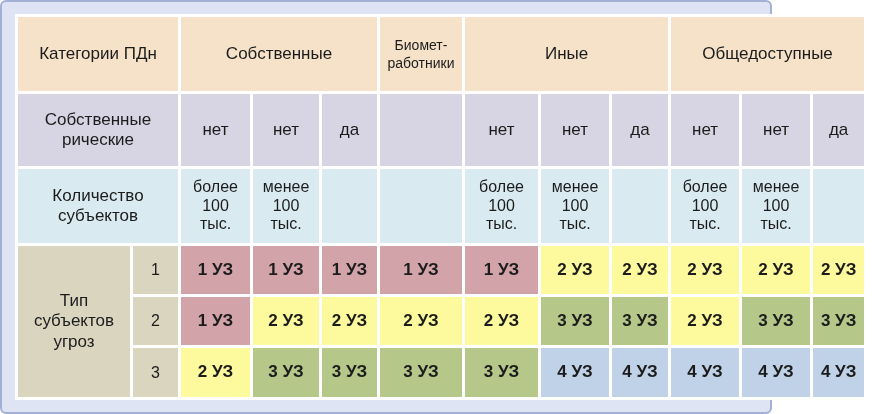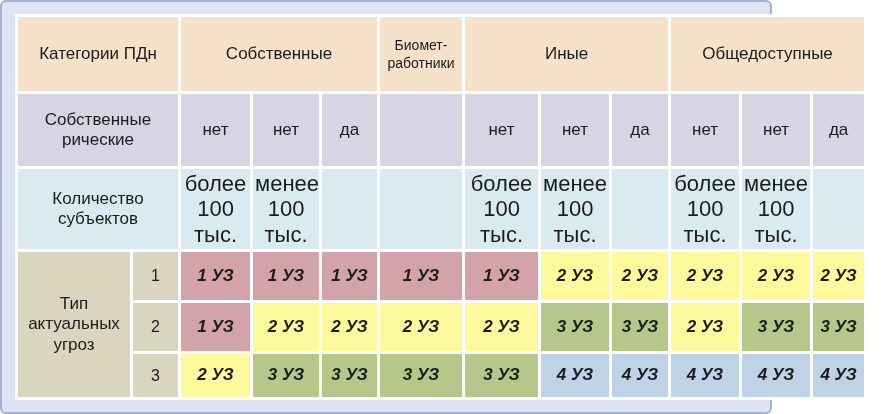--- a/index.html
+++ b/index.html
@@ -39,7 +39,7 @@
   .blue  { background: #d9eaf0; }
   .khaki { background: #d9d5bf; }
   .pre   { white-space: pre-line; }
-  .subj  { font-size: 22px; line-height: 1.15; }
+  .subj  { font-size: 16px; line-height: 1.15; }
   .bio   { font-size: 14px; line-height: 1.3; }
   .num   { font-size: 16px; }
   .val   { font-weight: bold; font-style: italic; }

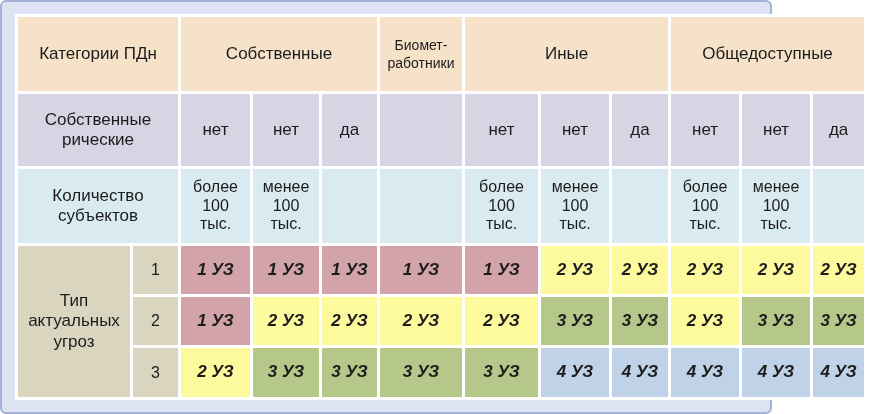--- a/index.html
+++ b/index.html
@@ -42,7 +42,7 @@
   .subj  { font-size: 16px; line-height: 1.15; }
   .bio   { font-size: 14px; line-height: 1.3; }
   .num   { font-size: 16px; }
-  .val   { font-weight: bold; font-style: italic; }
+  .val   { font-weight: bold; }
   .rh1 { height: 74px; }
   .rh2 { height: 72px; }
   .rh3 { height: 74px; border-radius: 23px; }

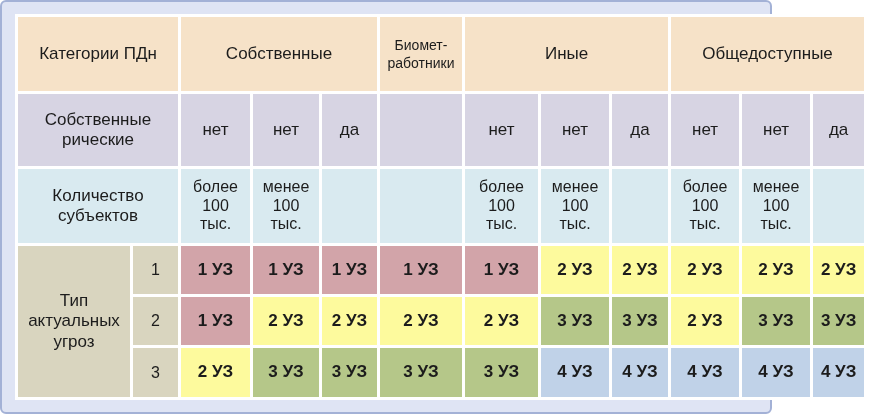--- a/index.html
+++ b/index.html
@@ -123,7 +123,7 @@
 
     <tr class="rh4">
       <td rowspan="3" class="khaki pre">Тип
-актуальных
+субъектов
 угроз</td>
       <td class="khaki num">1</td>
       <td class="val" style="background: rgb(210, 164, 169);">1 УЗ</td>

